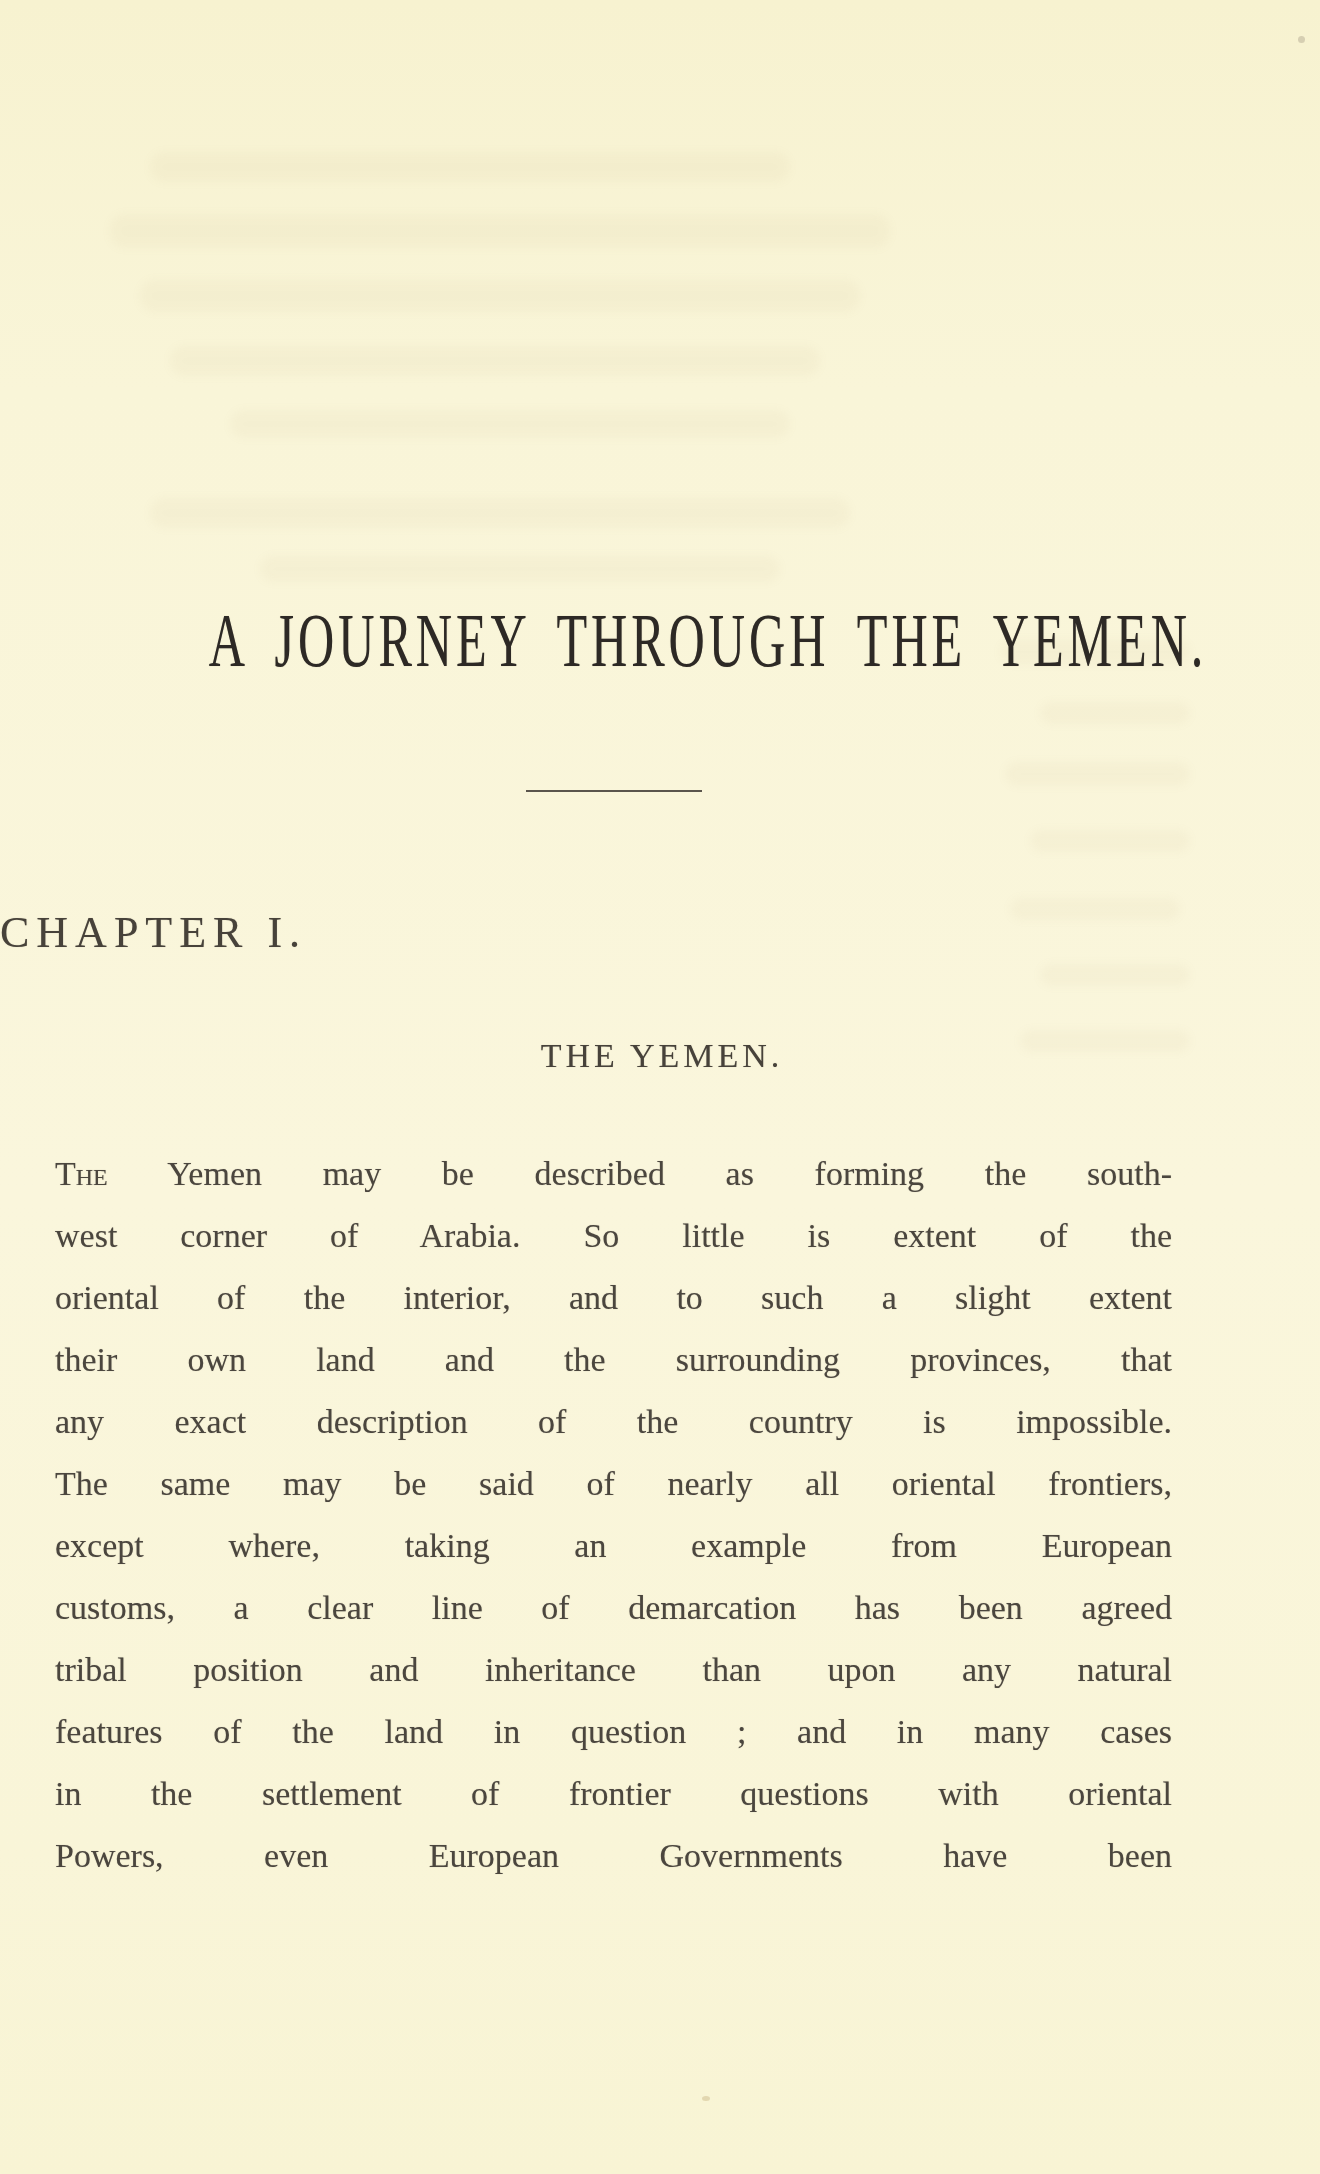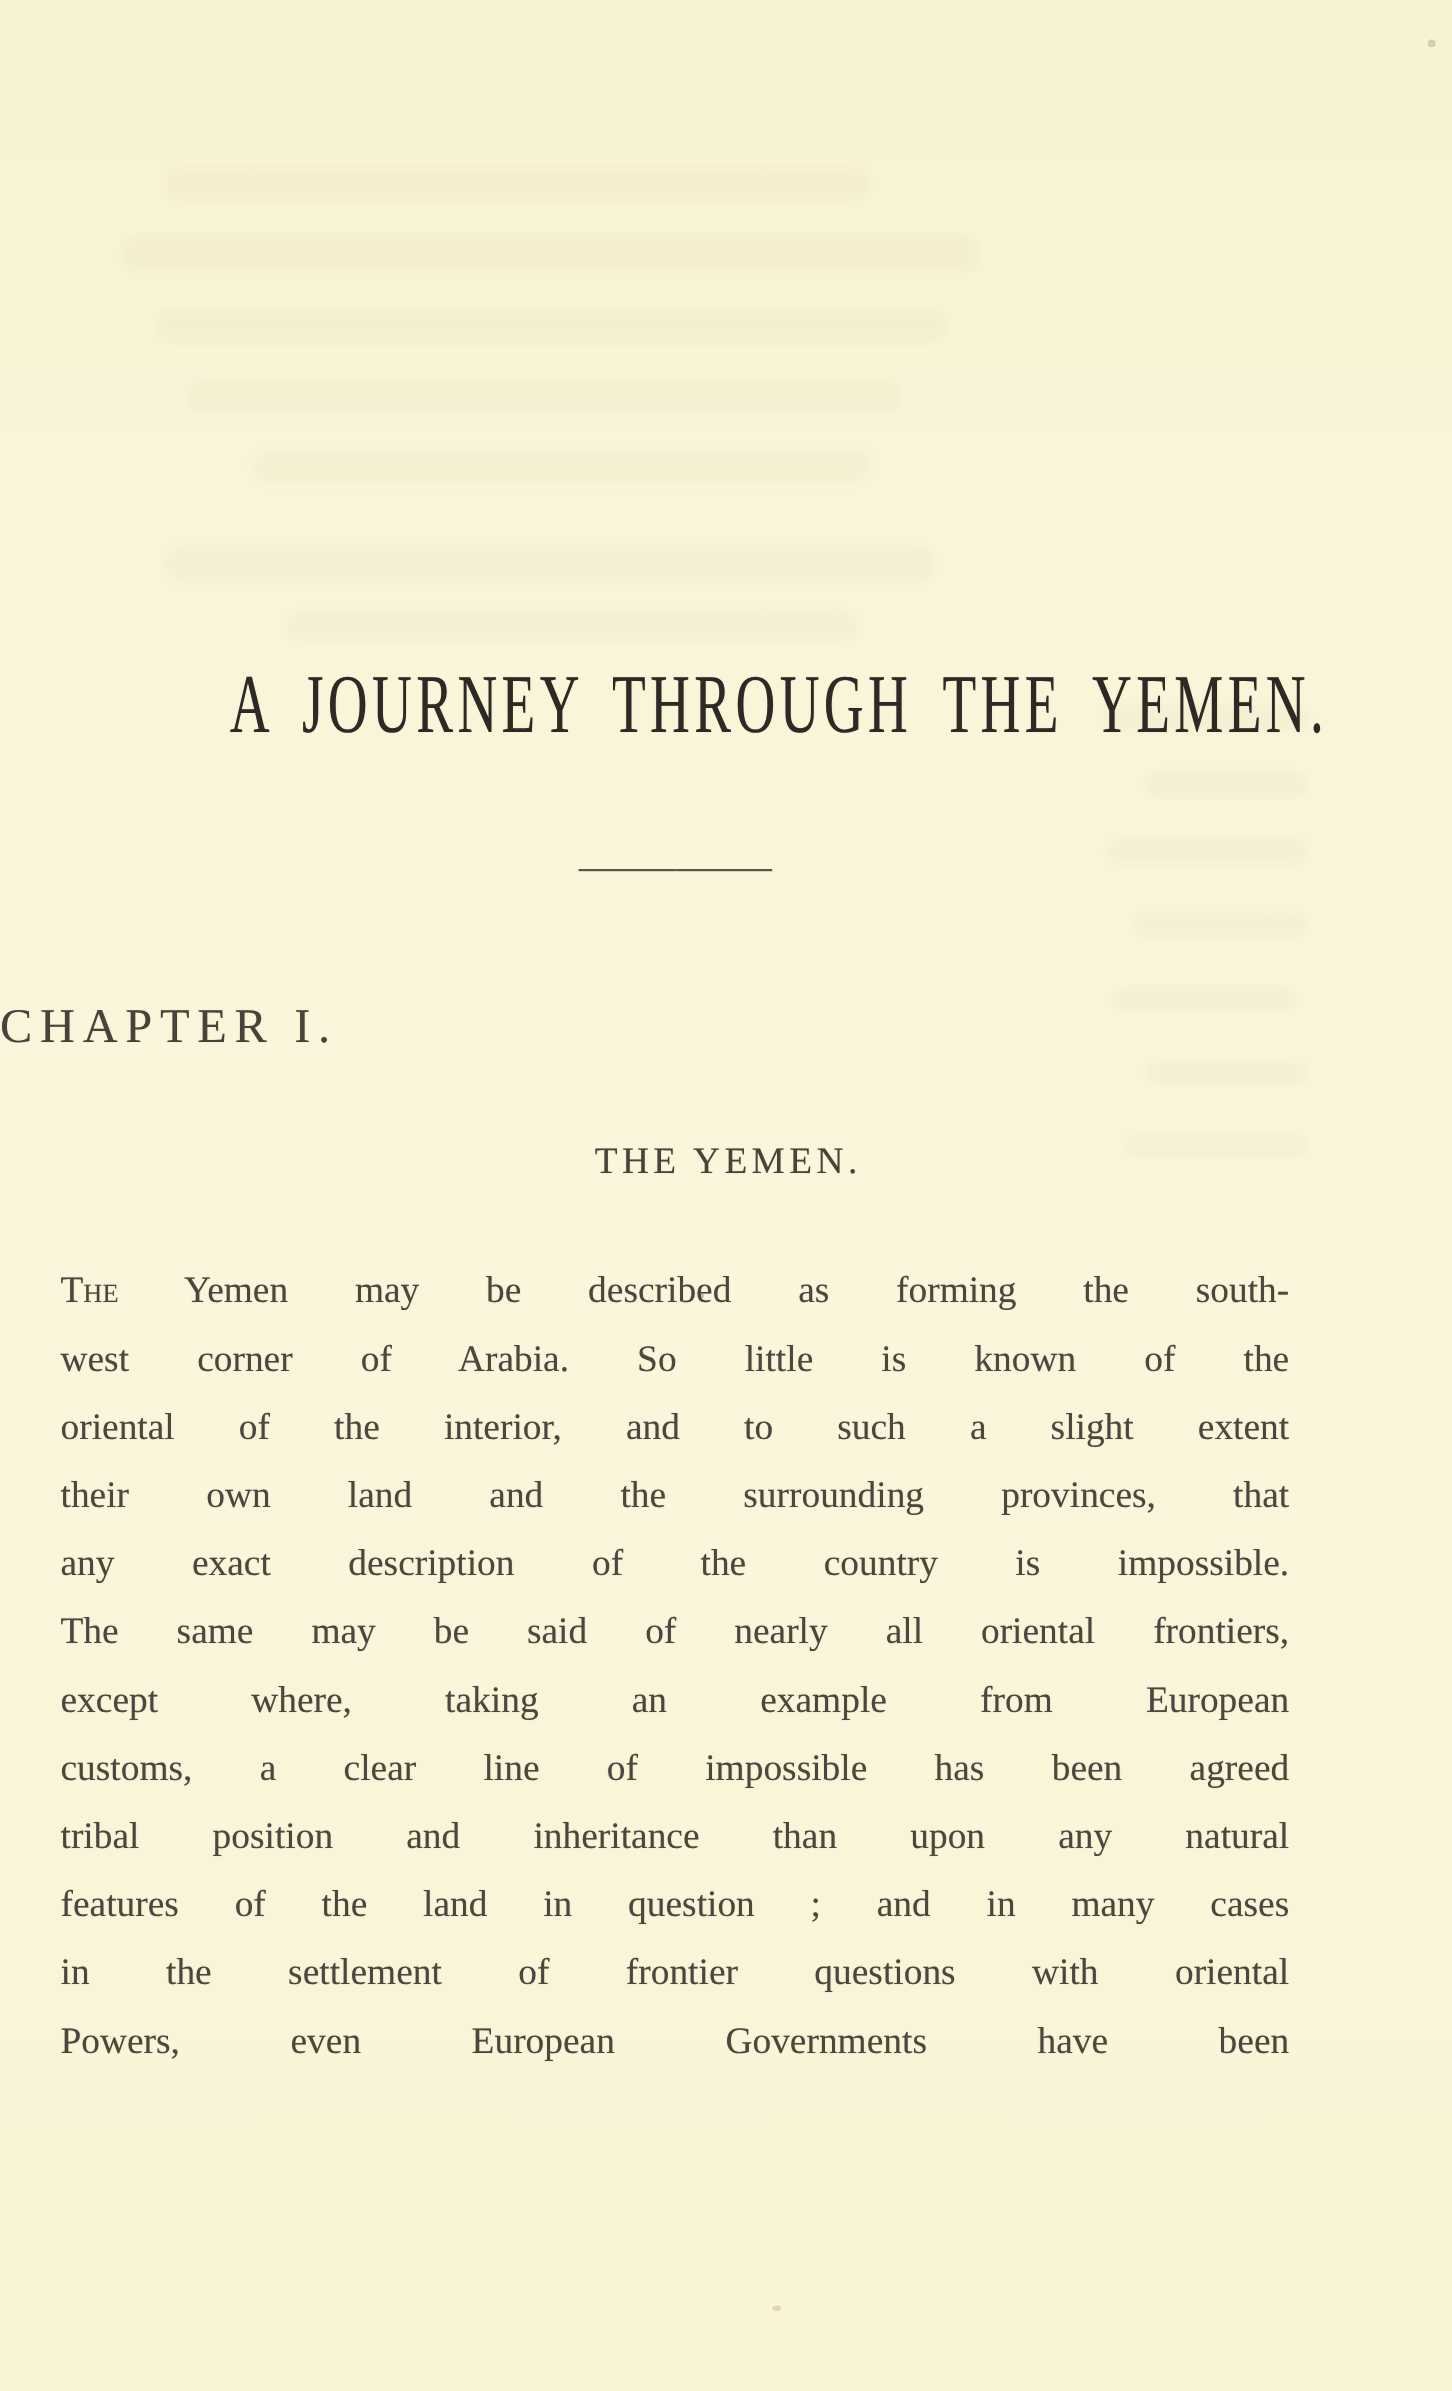--- a/index.html
+++ b/index.html
@@ -192,7 +192,7 @@
     <div class="paragraph">
       <div class="line"><span class="smallcaps">The</span> <span>Yemen may be described as forming the south-</span></div>
       <div>
-          <div class="line">west corner of Arabia.  So little is known of the</div>
+          <div class="line">west corner of Arabia.  So little is extent of the</div>
           <div class="line">oriental of the interior, and to such a slight extent</div>
           <div class="line">their own land and the surrounding provinces, that</div>
           <div class="line">any exact description of the country is impossible.</div>

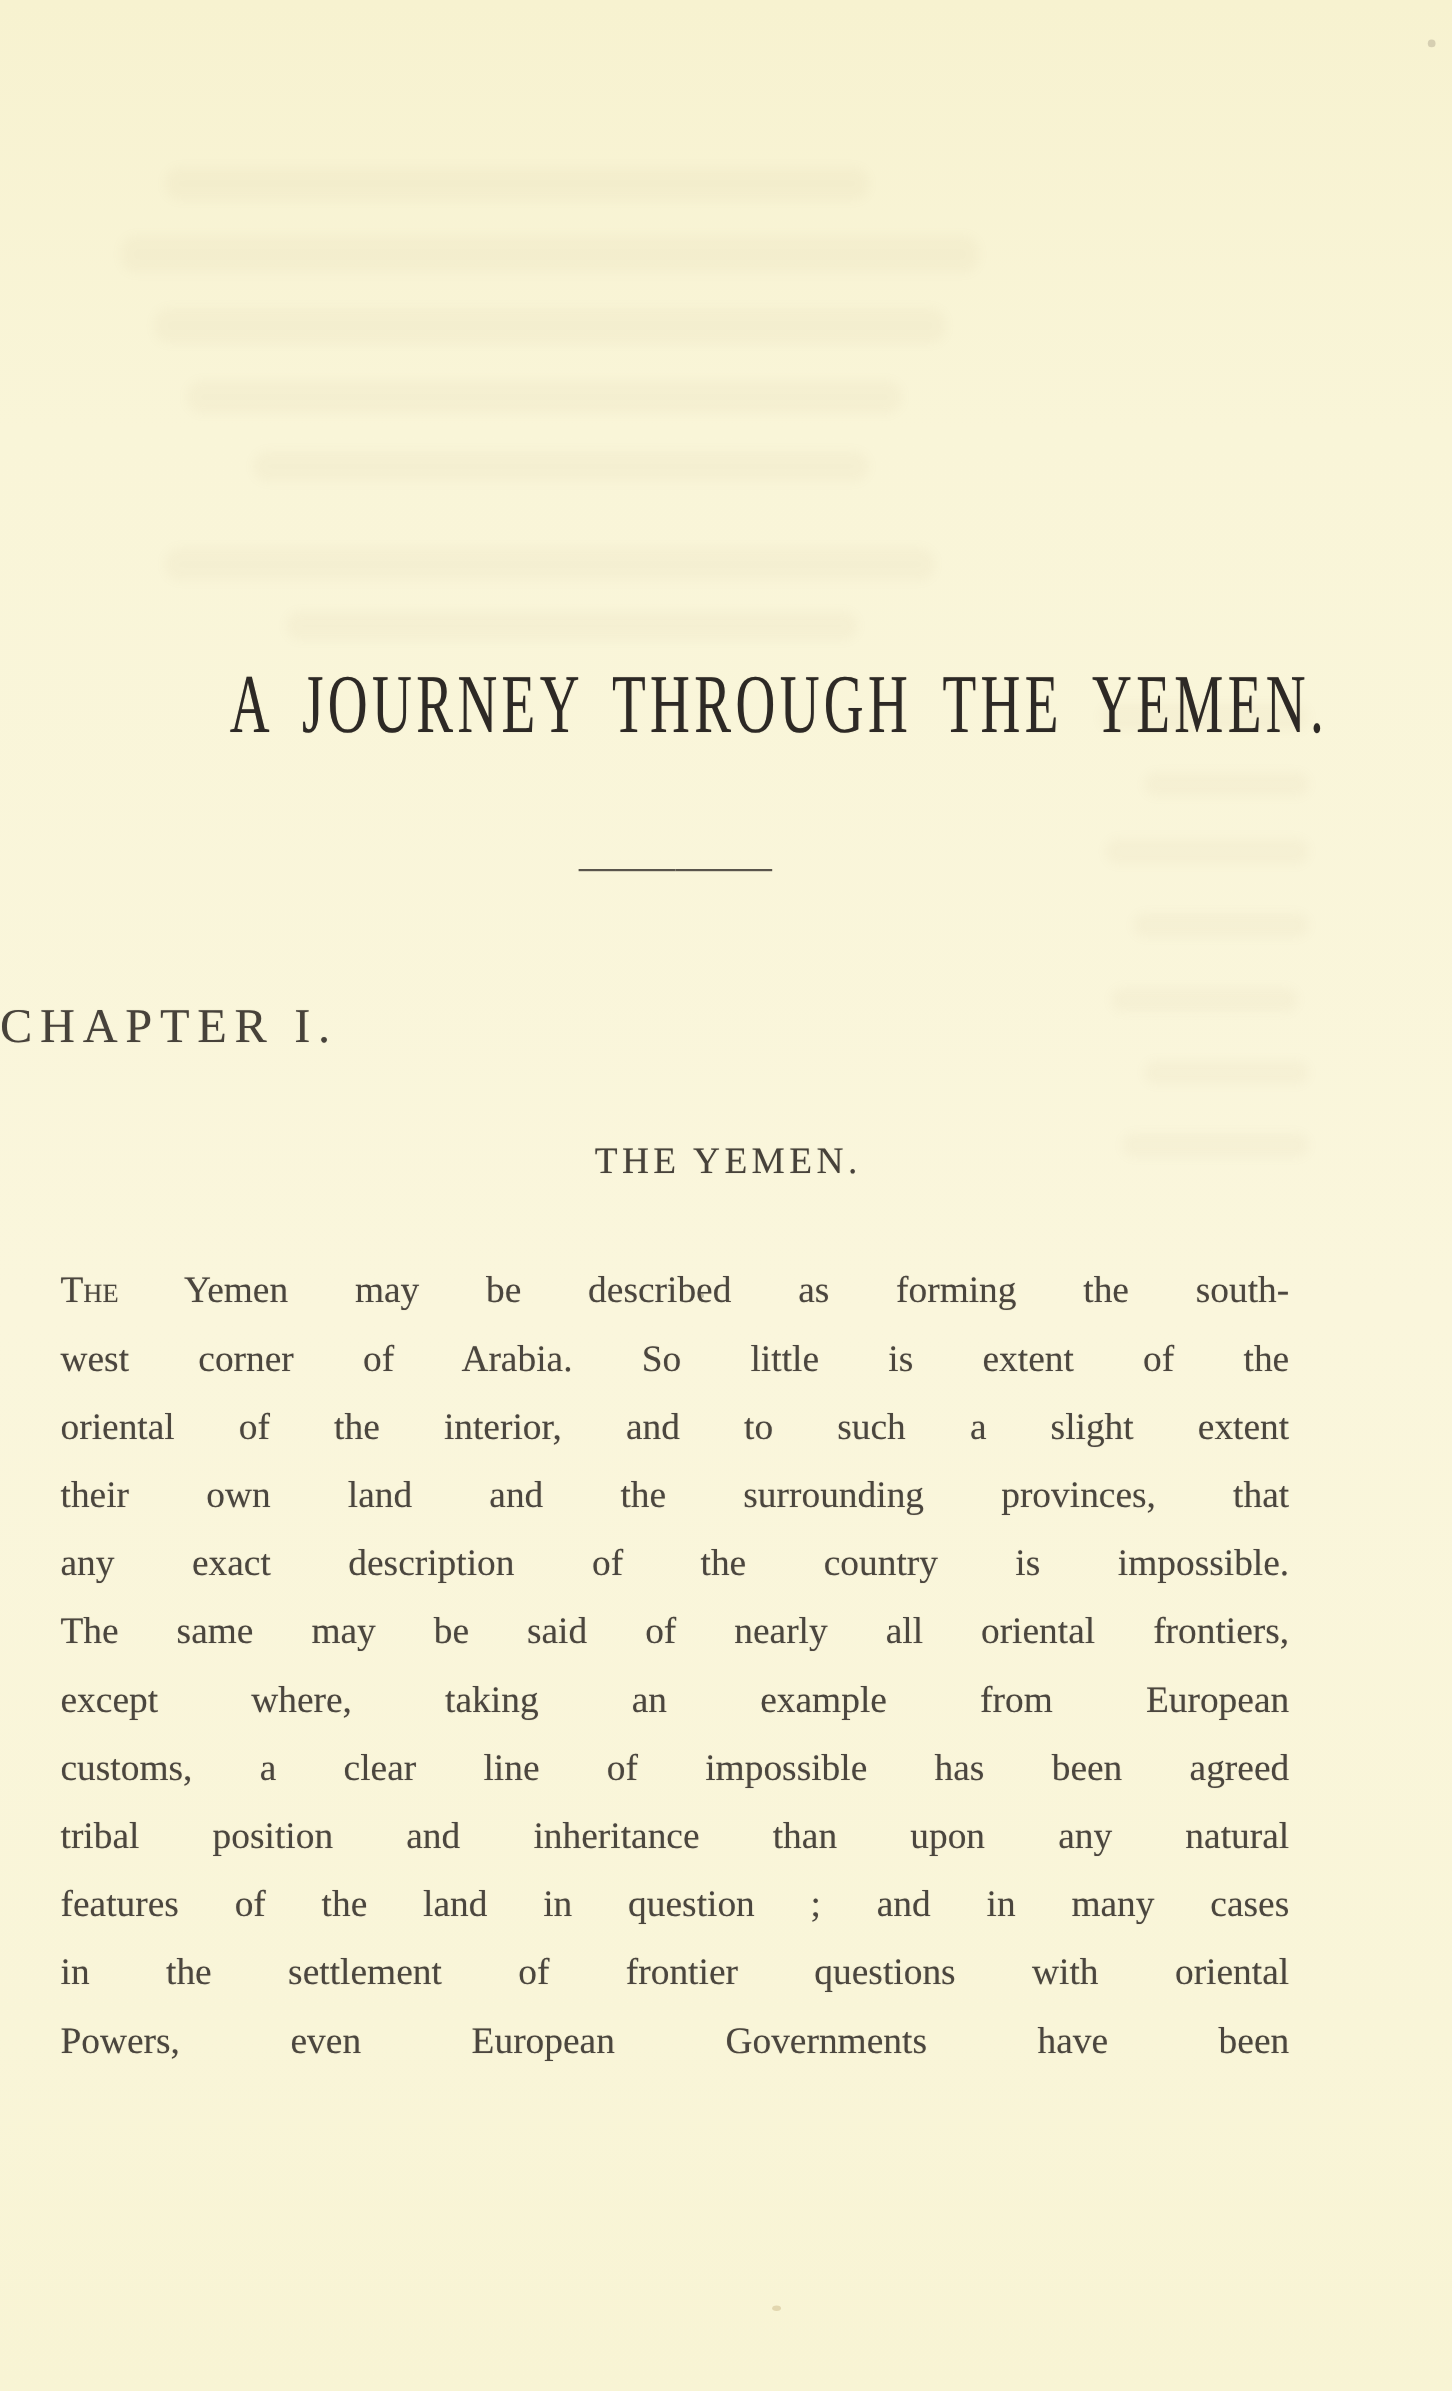--- a/index.html
+++ b/index.html
@@ -198,7 +198,7 @@
           <div class="line">any exact description of the country is impossible.</div>
           <div class="line">The same may be said of nearly all oriental frontiers,</div>
           <div class="line">except where, taking an example from European</div>
-          <div class="line">customs, a clear line of impossible has been agreed</div>
+          <div class="line">customs, a clear line of demarcation has been agreed</div>
           <div class="line">tribal position and inheritance than upon any natural</div>
           <div class="line">features of the land in question ; and in many cases</div>
           <div class="line">in the settlement of frontier questions with oriental</div>

